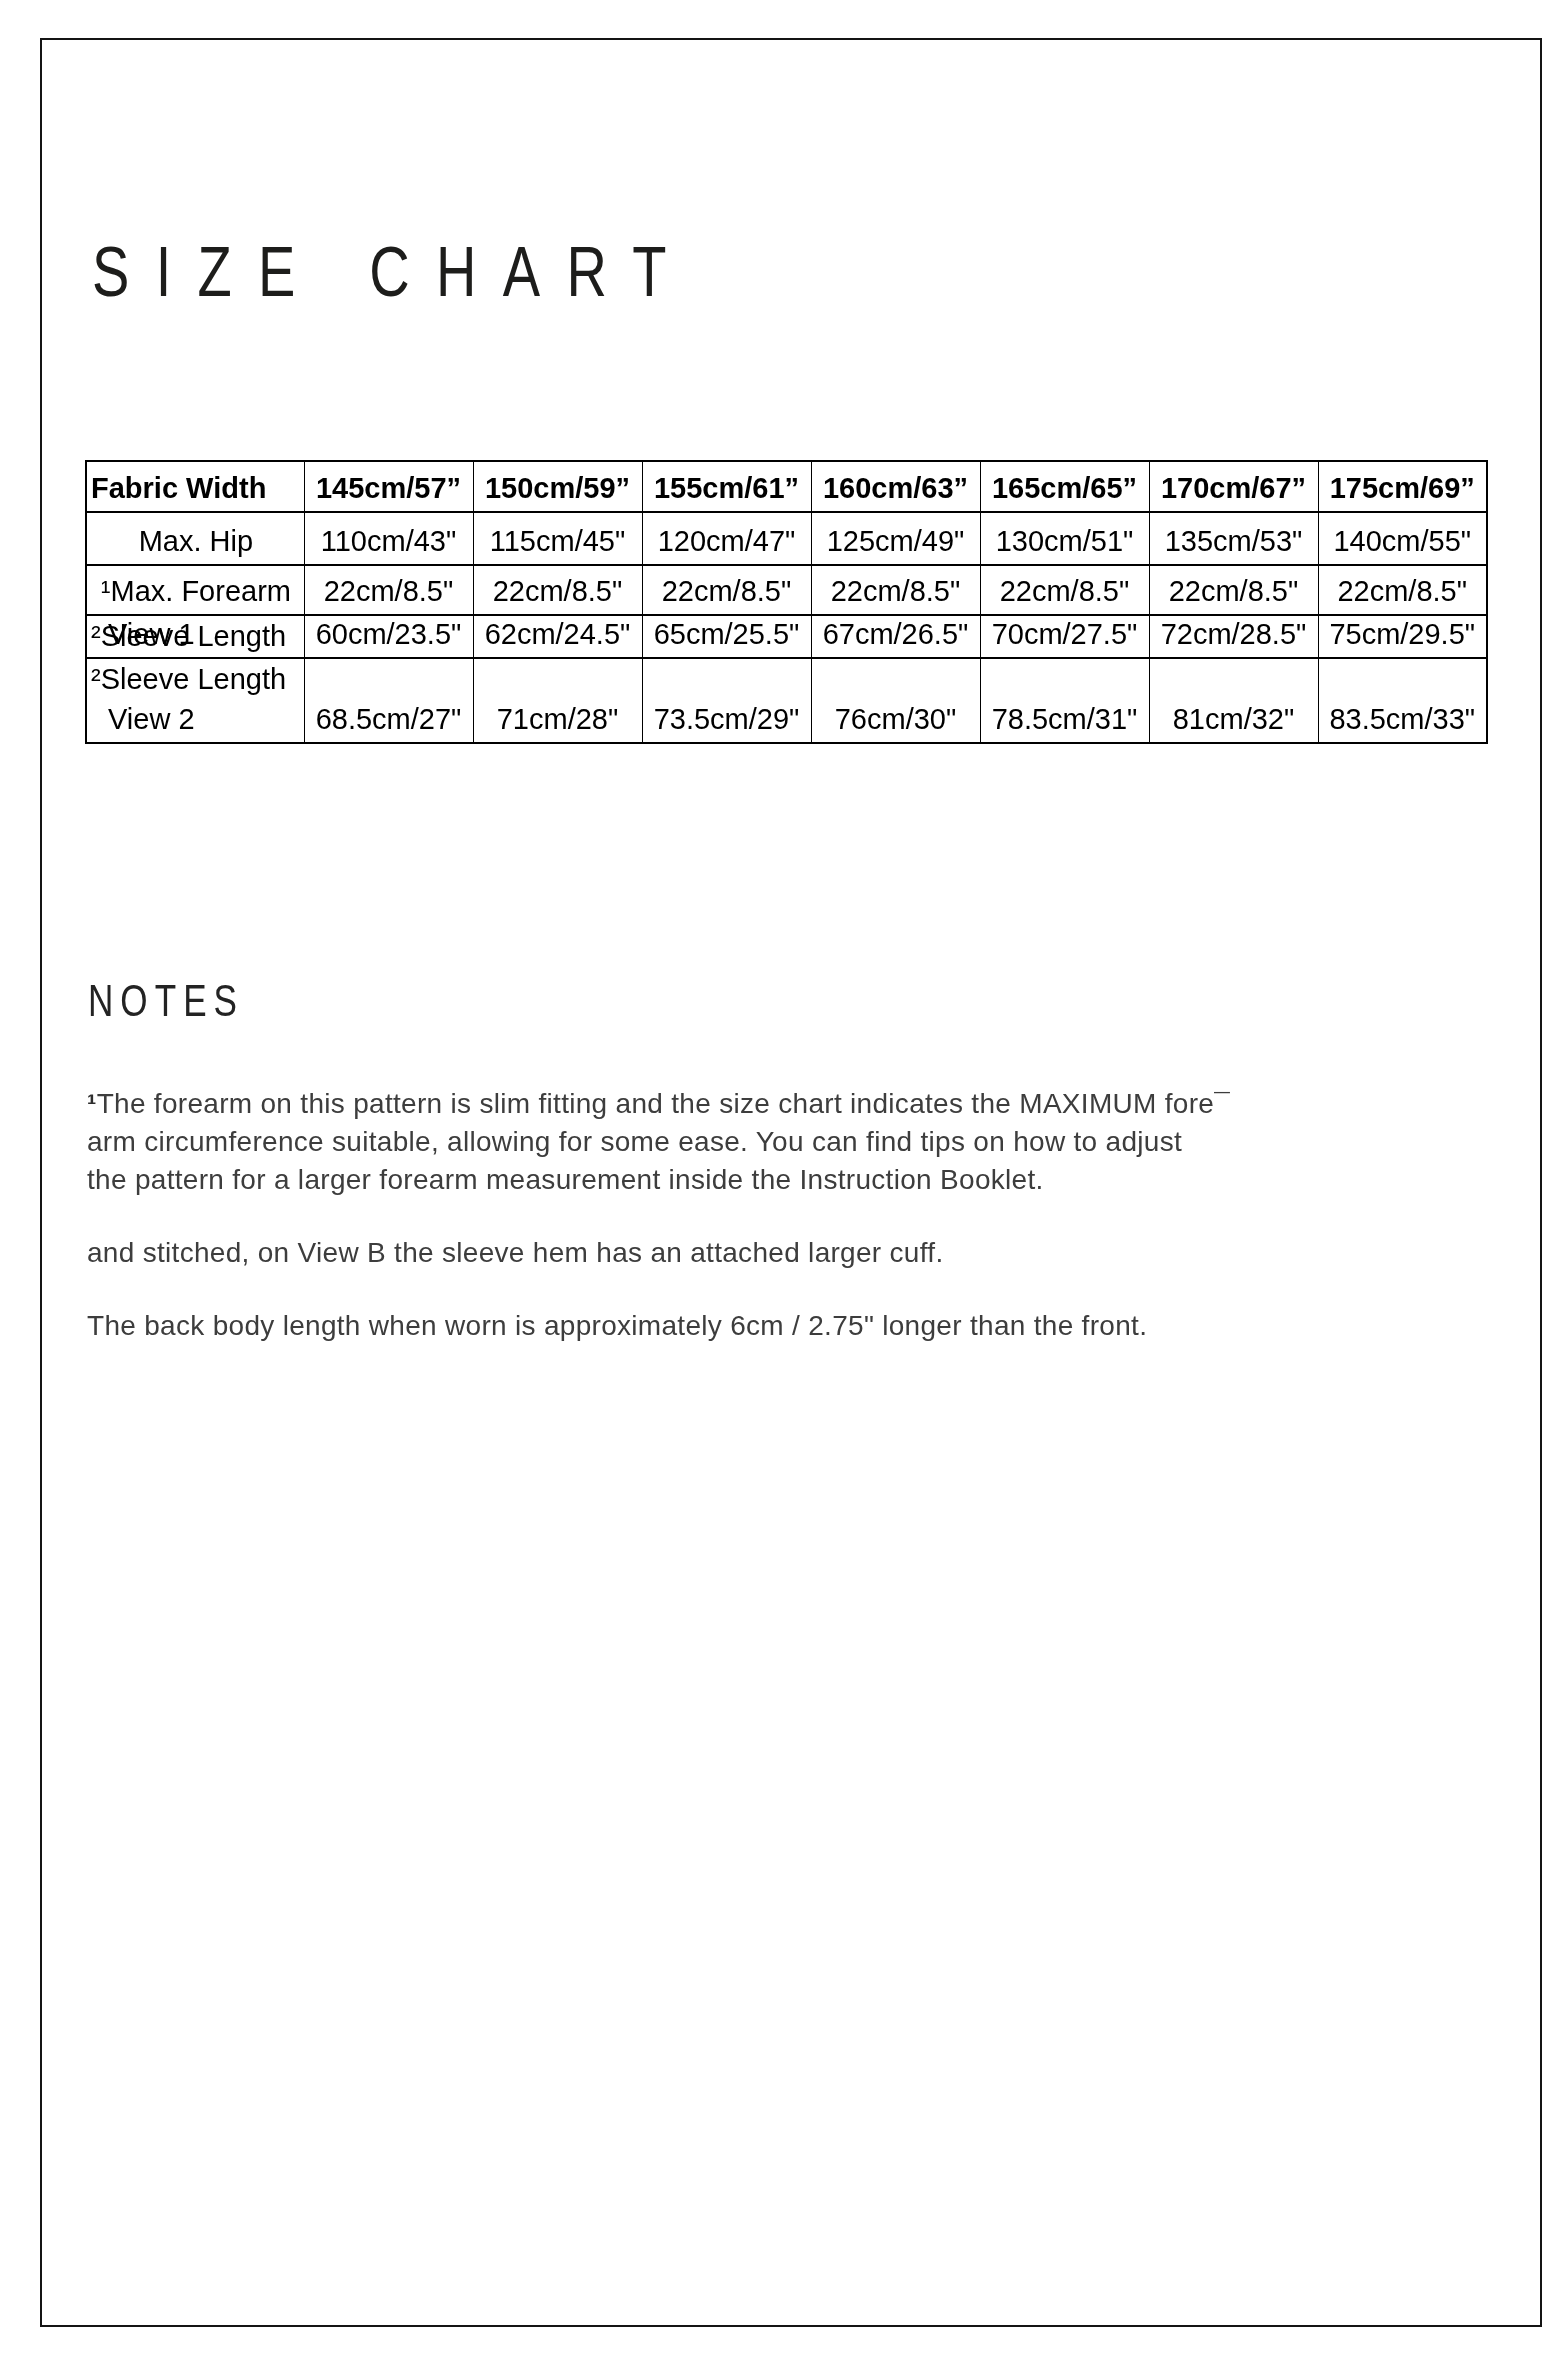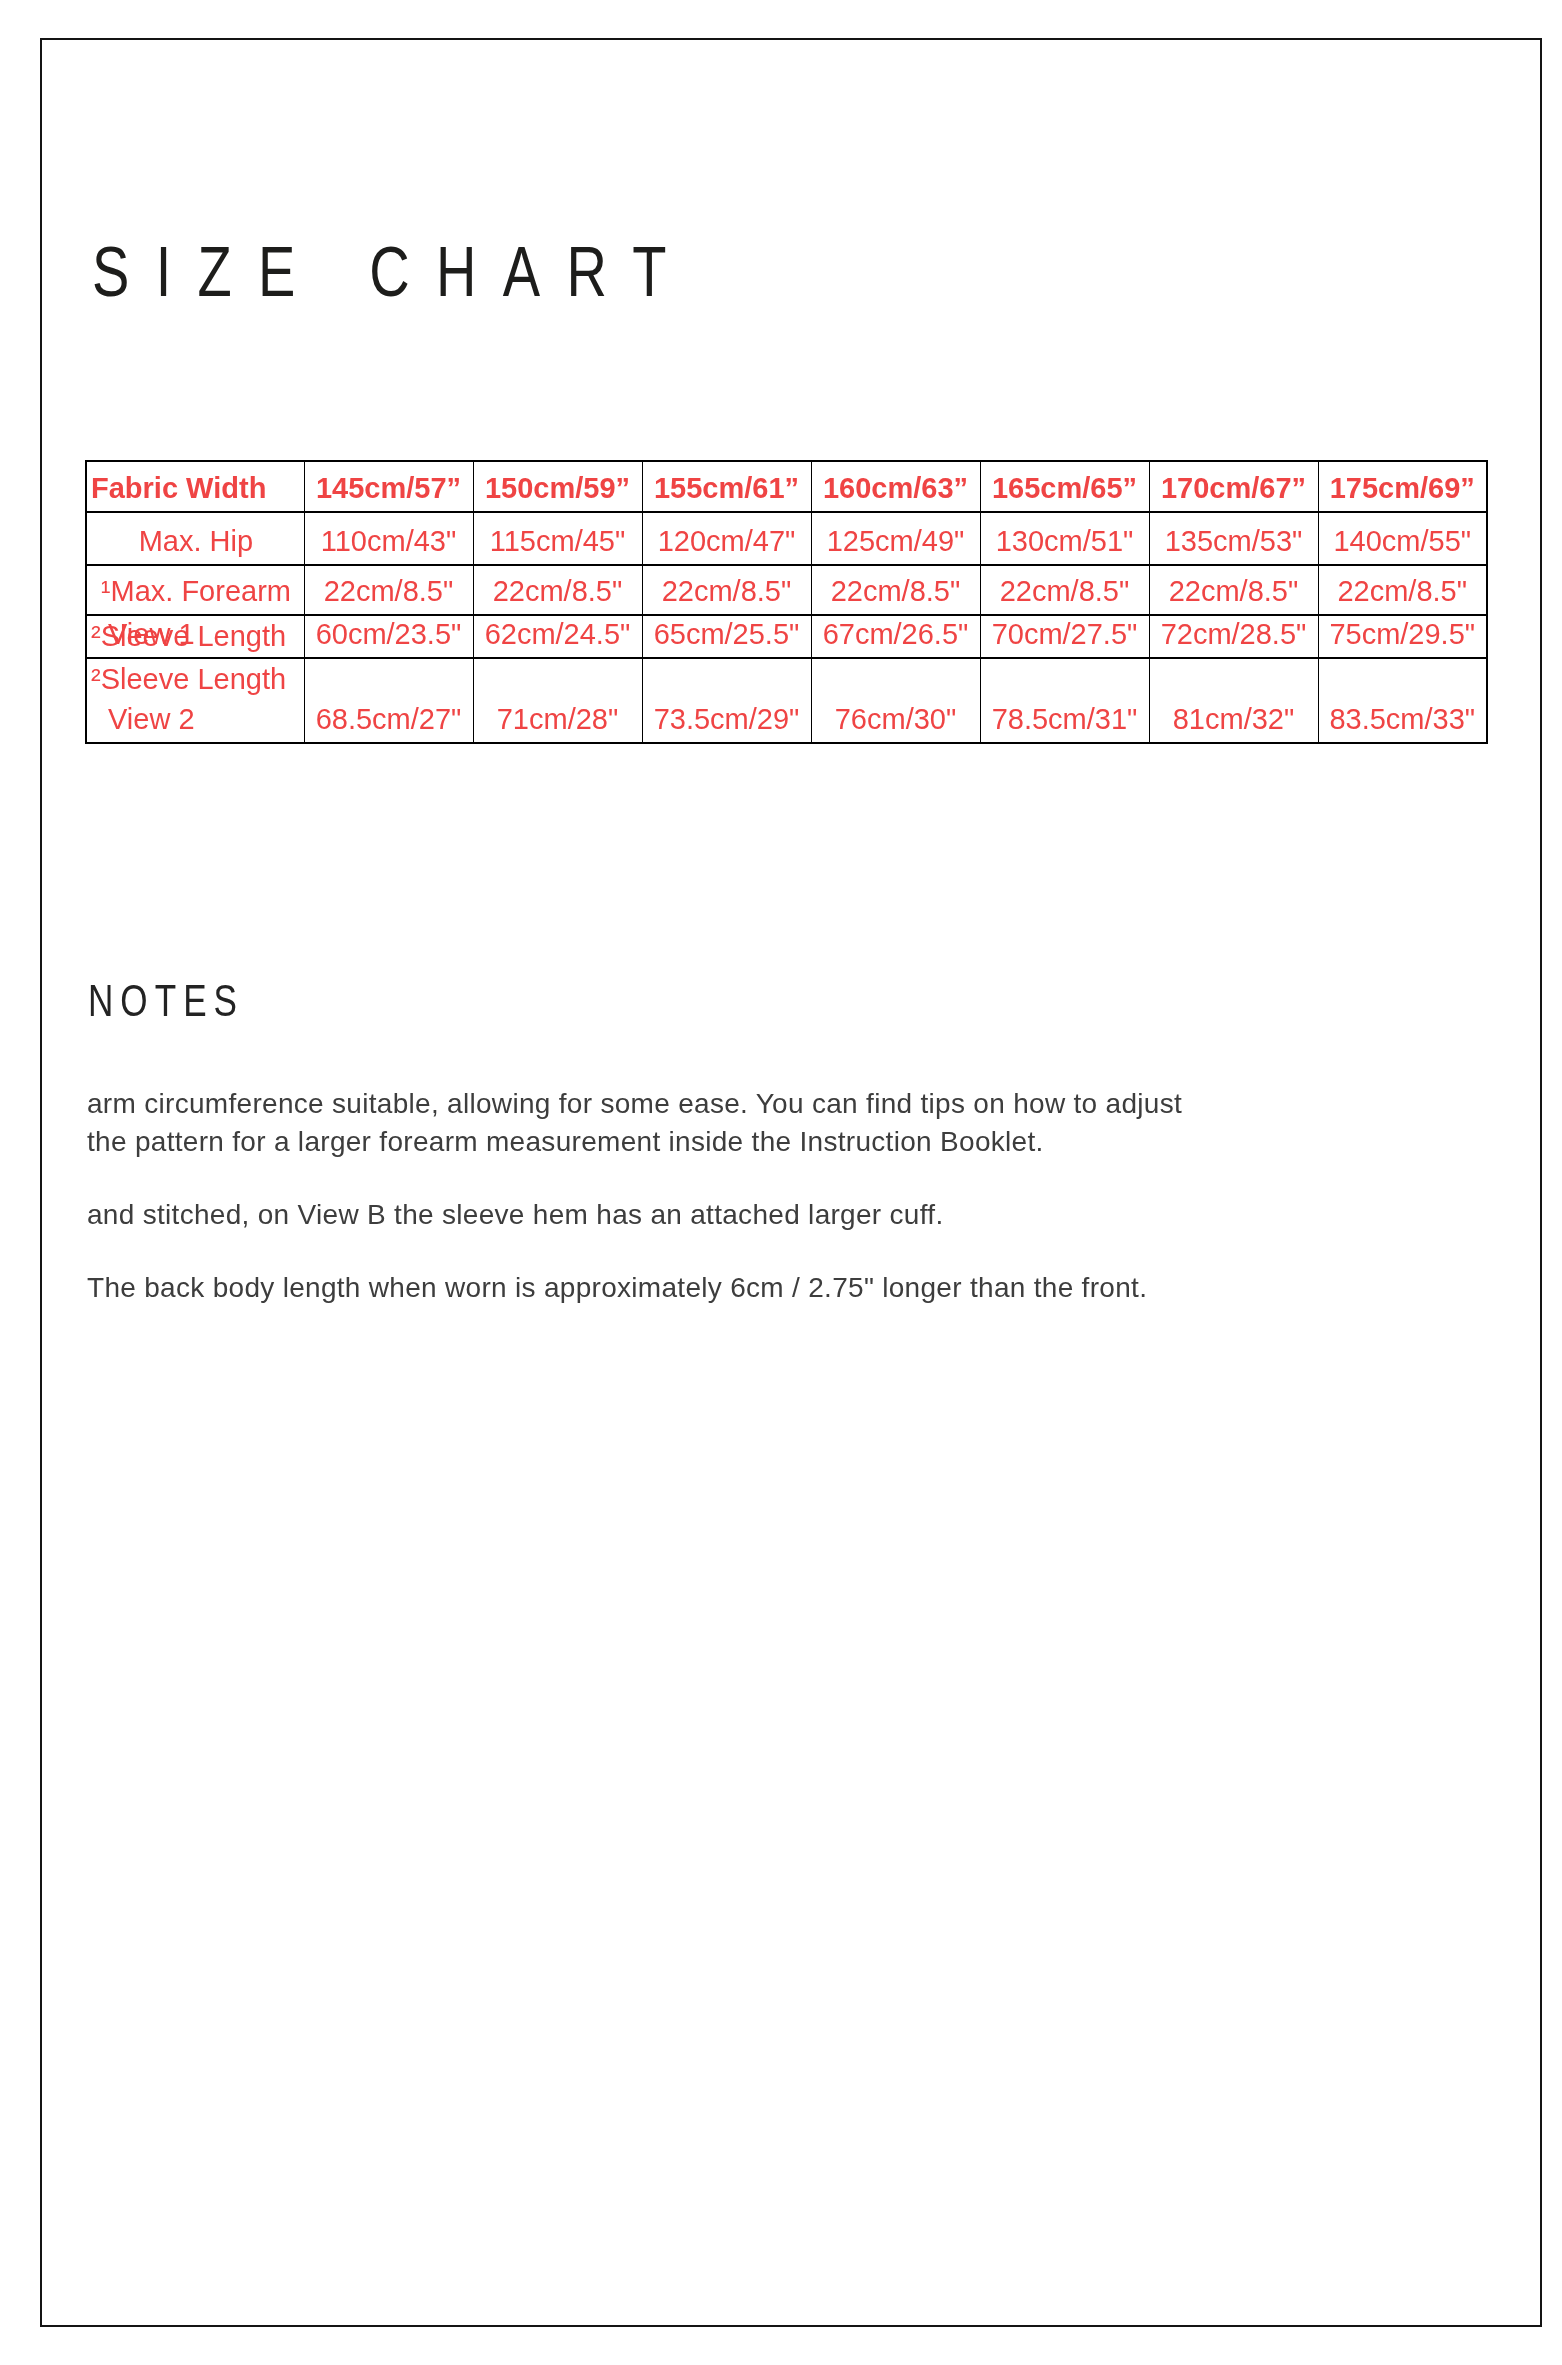--- a/index.html
+++ b/index.html
@@ -55,7 +55,7 @@
     border: 2px solid #000;
     border-bottom-width: 2.7px;
     font-size: 29px;
-    color: #ef4444;
+    color: #000000;
   }
   .size-table col.col-label { width: 218px; }
   .size-table col.col-data  { width: 169px; }

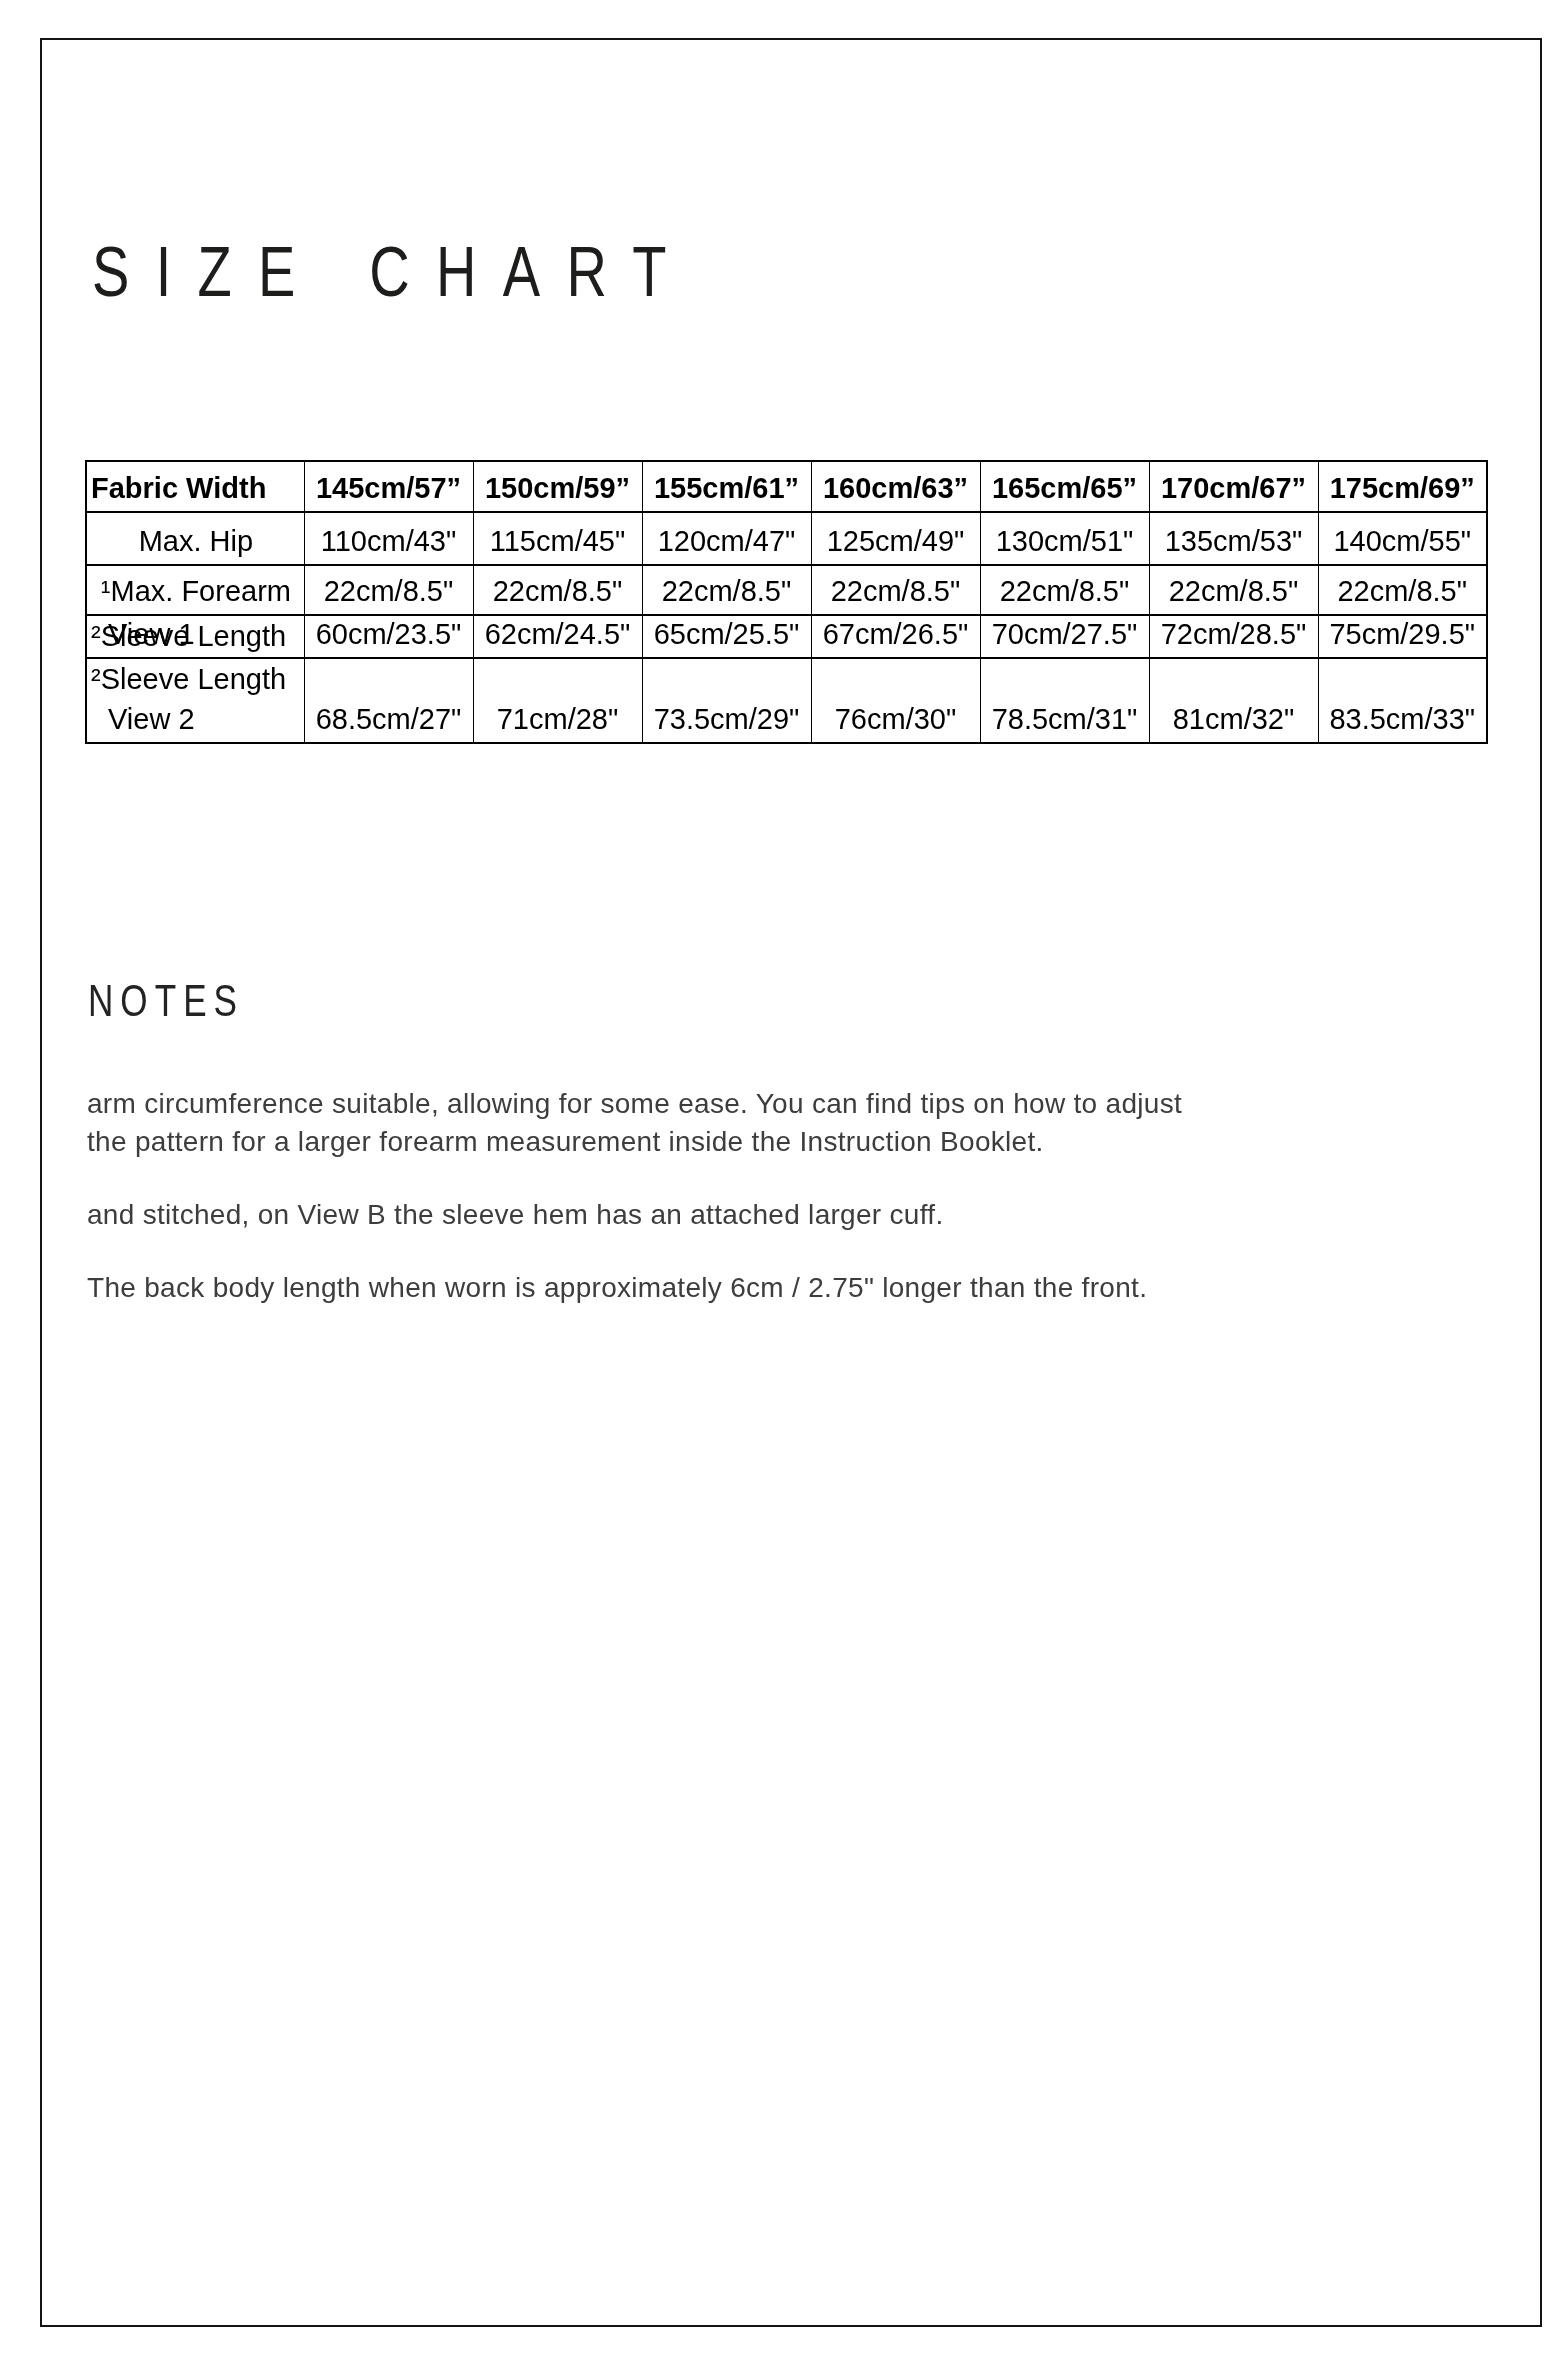--- a/index.html
+++ b/index.html
@@ -187,6 +187,7 @@
 
   <div class="notes">
       <div class="note-para">
+        <div class="note-line"><span class="sup">¹</span>The forearm on this pattern is slim fitting and the size chart indicates the MAXIMUM fore¯</div>
         <div class="note-line">arm circumference suitable, allowing for some ease. You can find tips on how to adjust</div>
         <div class="note-line">the pattern for a larger forearm measurement inside the Instruction Booklet.</div>
       </div>

